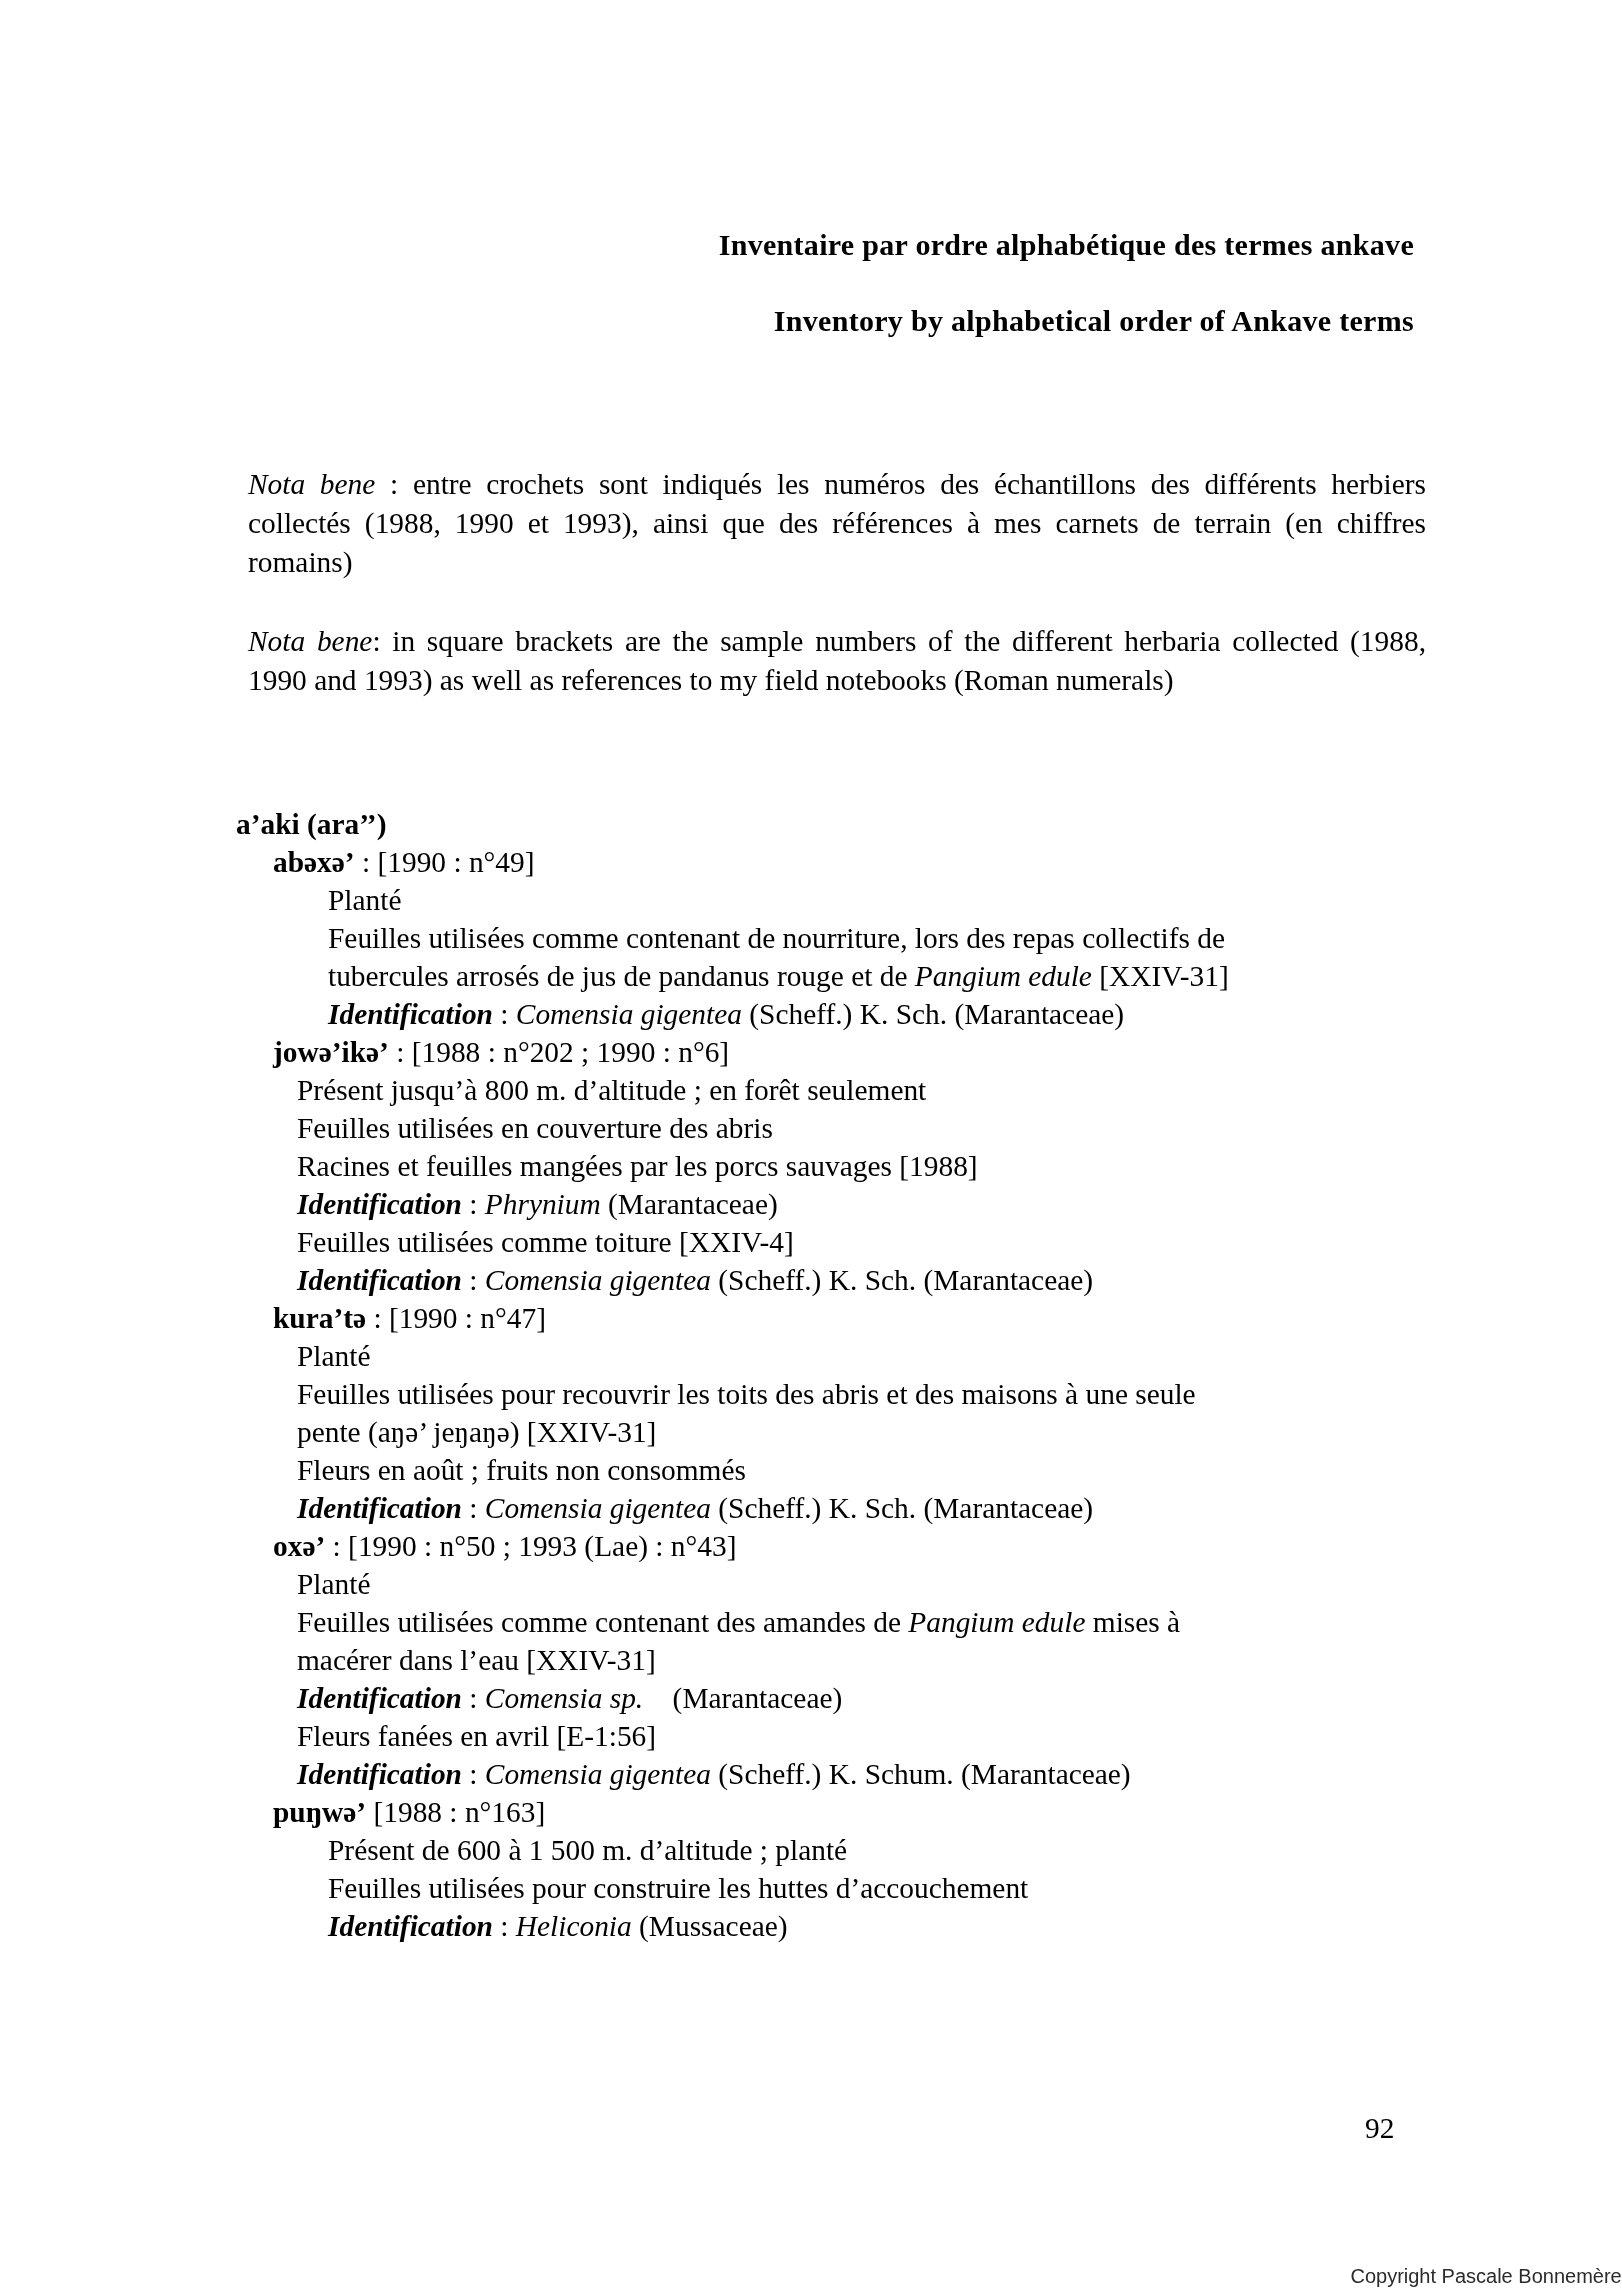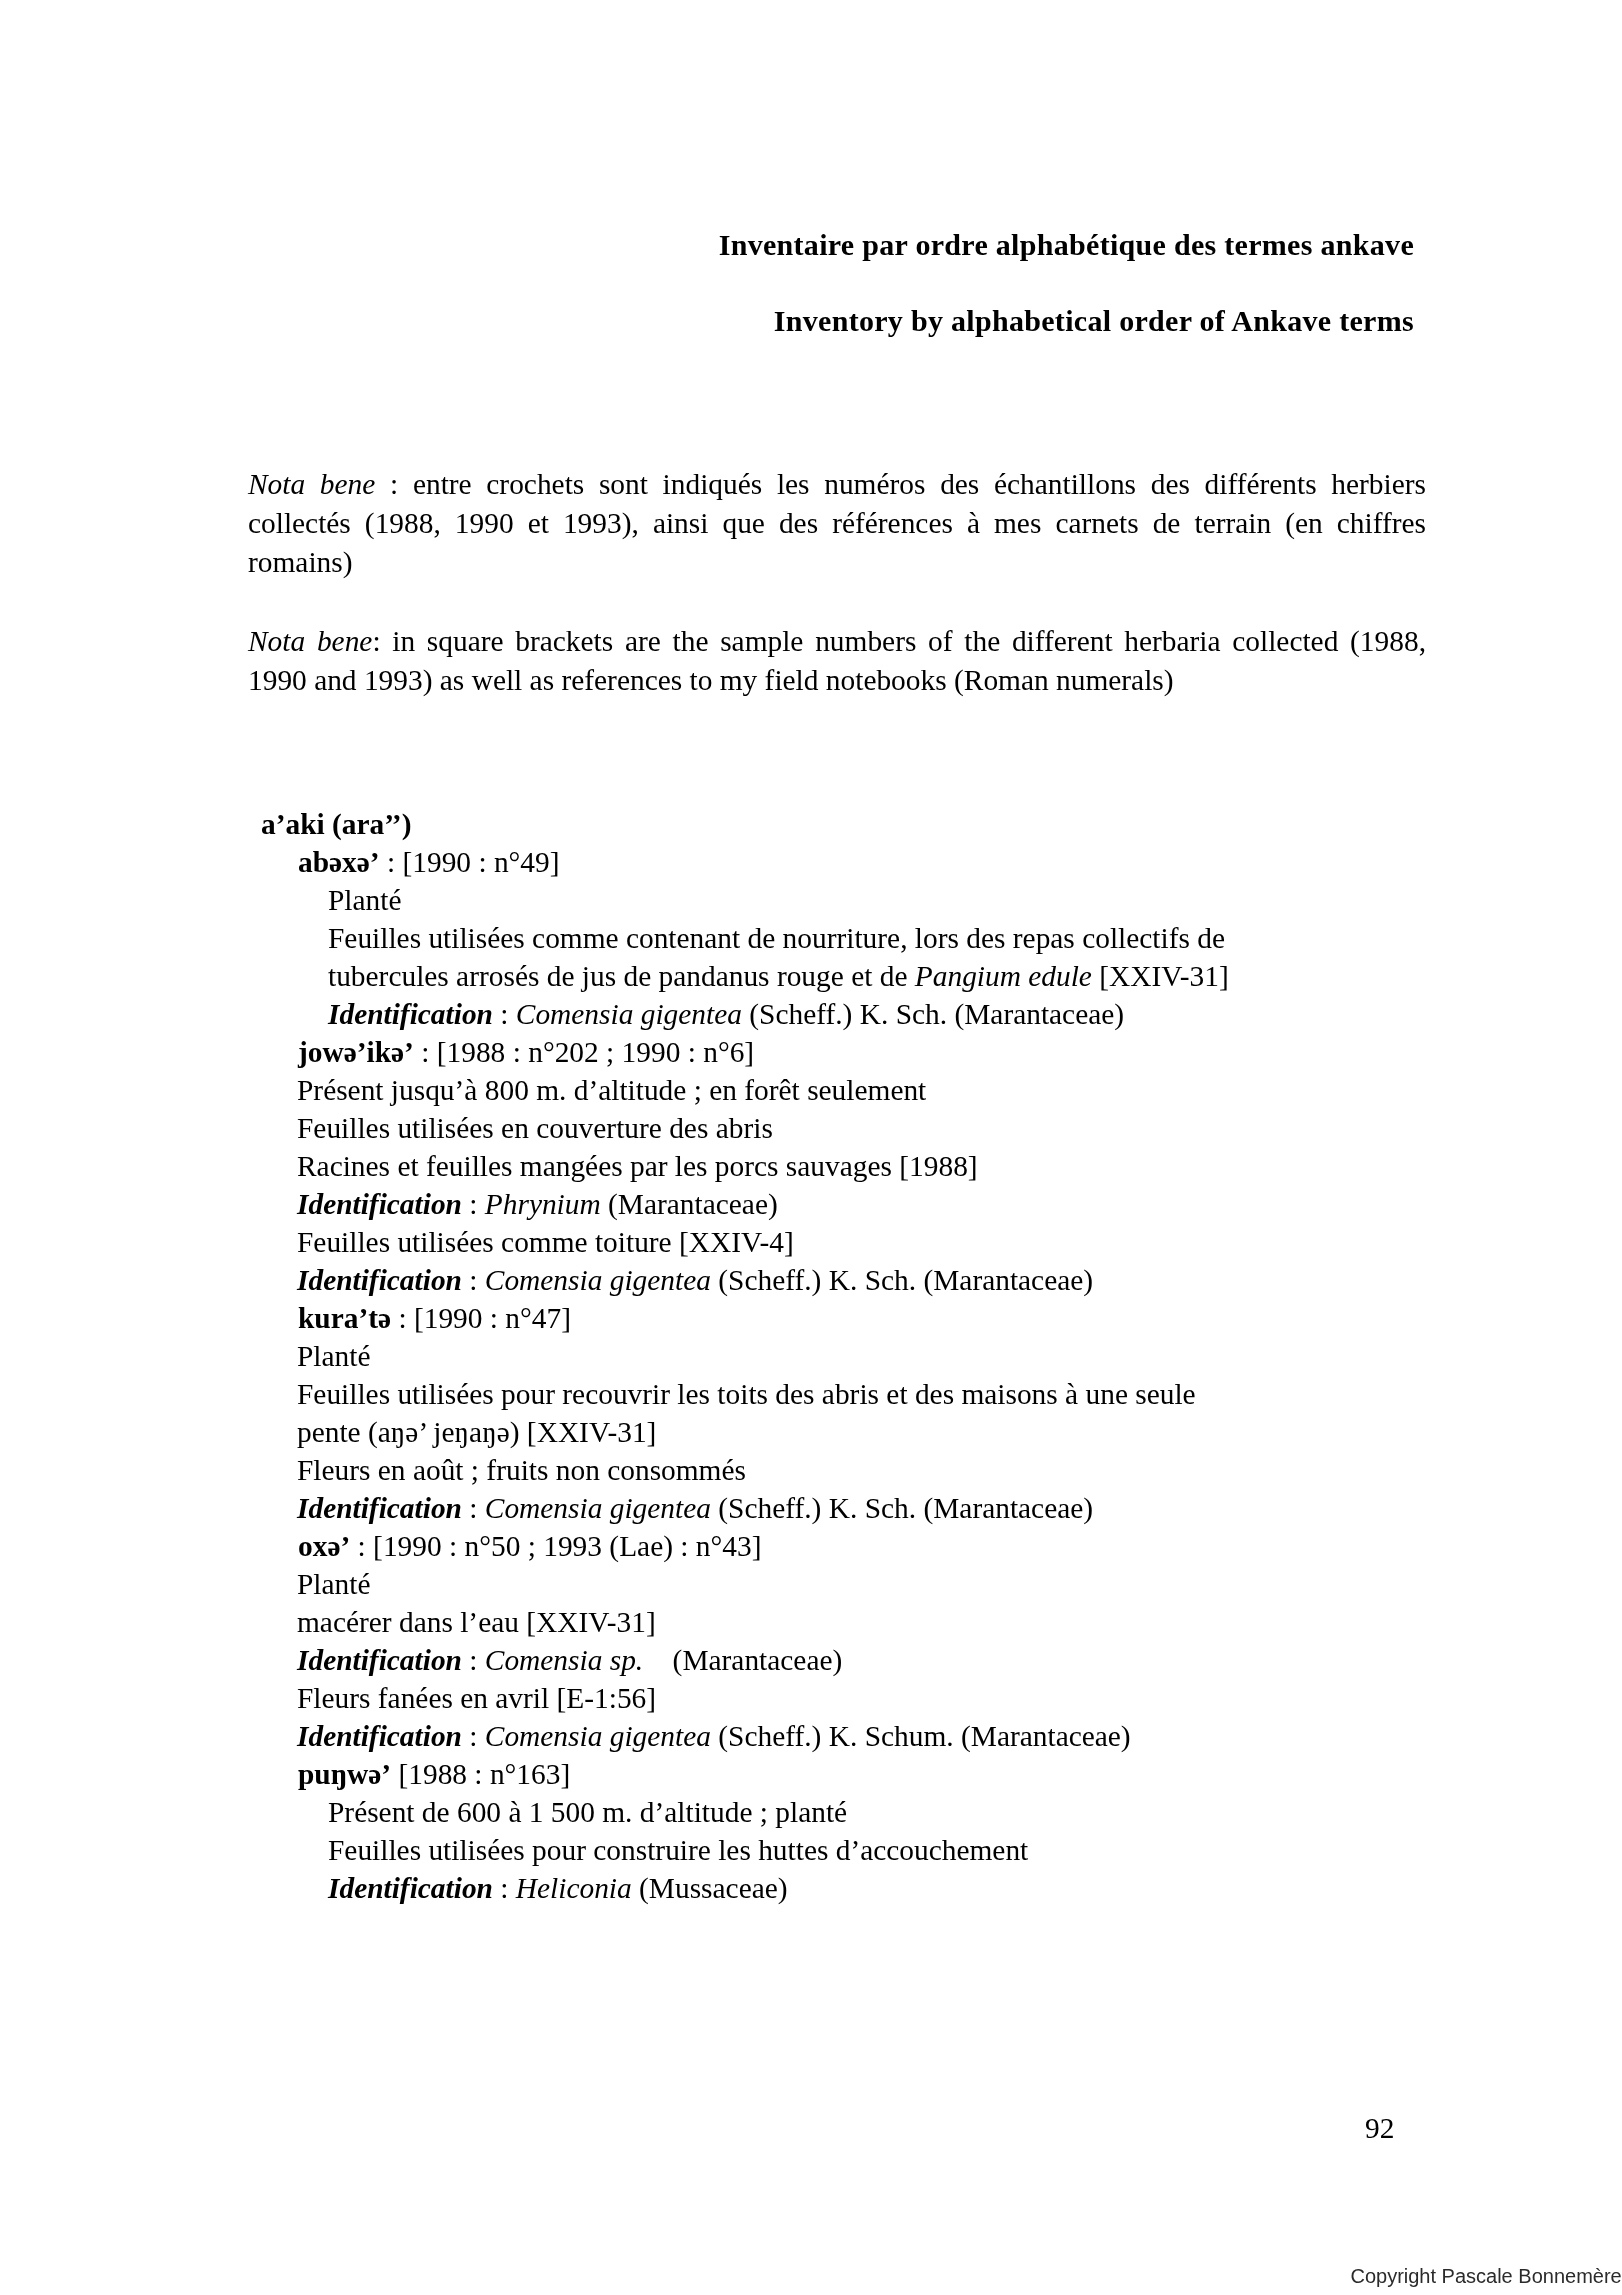--- a/index.html
+++ b/index.html
@@ -56,7 +56,7 @@
   .ind3 { margin-left: 61px; }
 
   .s-n { font-weight: normal; font-style: normal; }
-  .s-b { font-weight: bold; font-style: normal; margin-left: 25px; }
+  .s-b { font-weight: bold; font-style: normal; }
   .s-i { font-weight: normal; font-style: italic; }
   .s-bi { font-weight: bold; font-style: italic; }
 

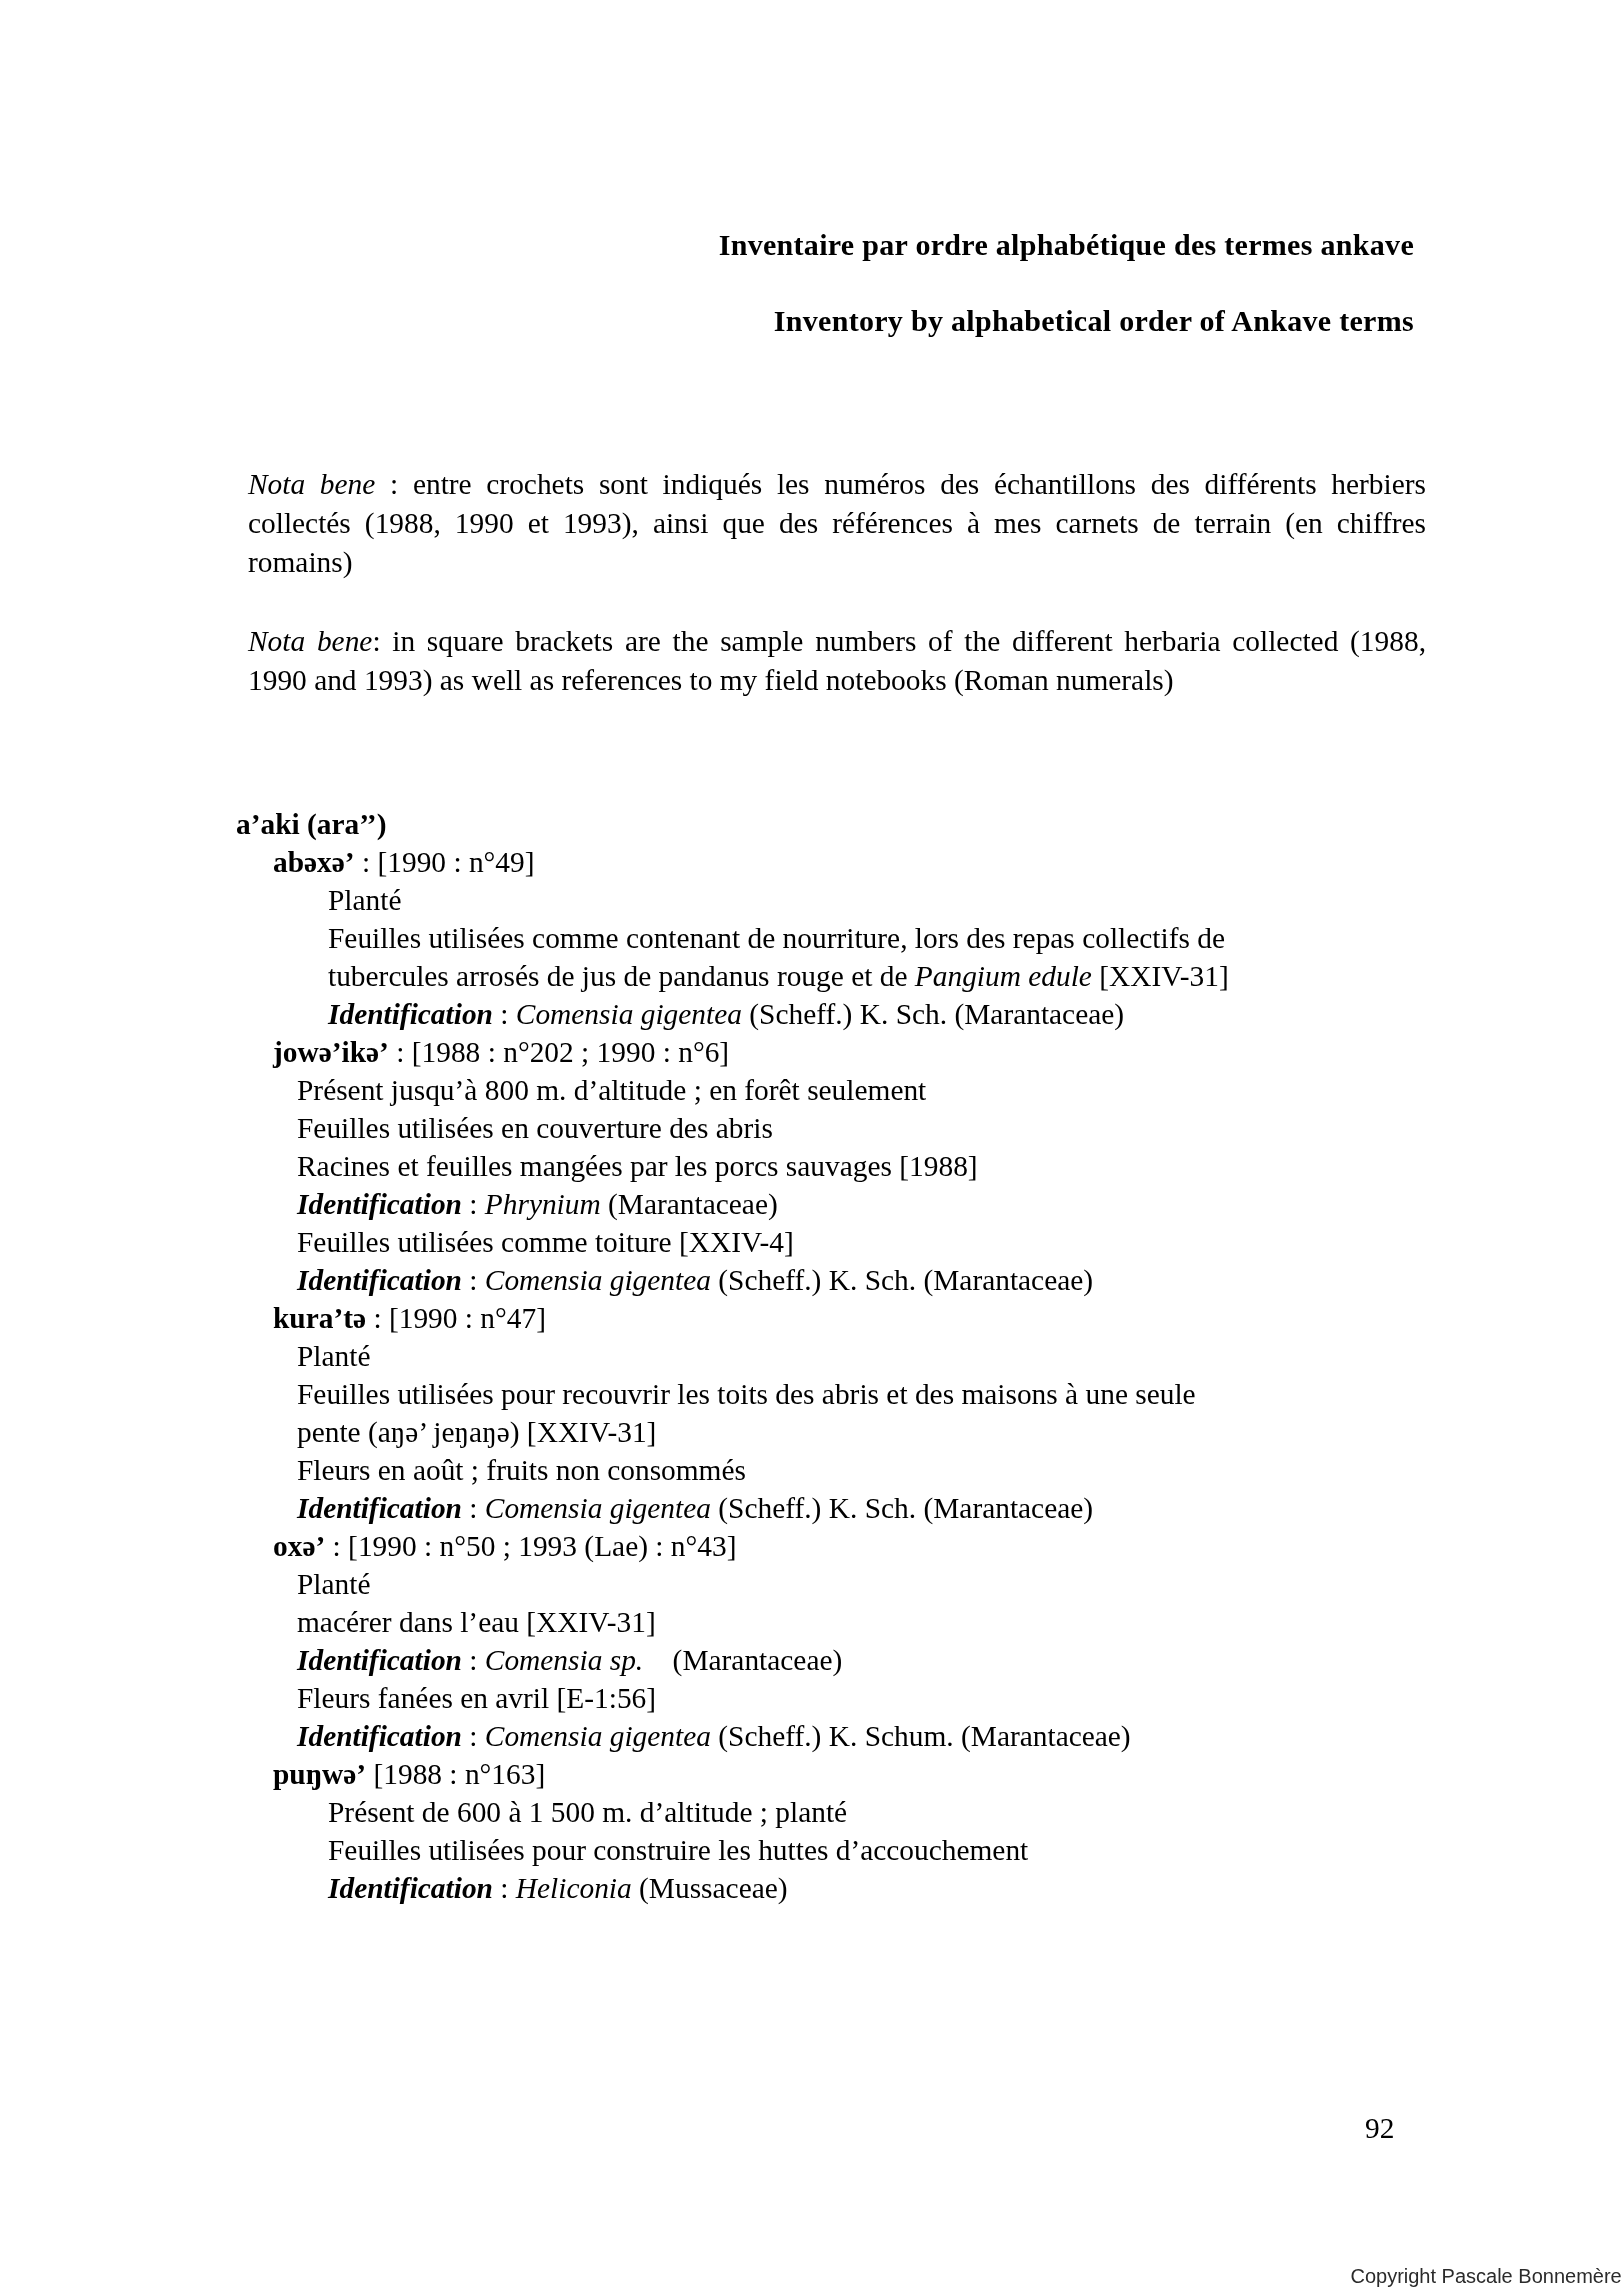--- a/index.html
+++ b/index.html
@@ -116,6 +116,7 @@
     <div class="line ind3"><span class="s-bi">Identification</span><span class="s-n"> : </span><span class="s-i">Comensia gigentea</span><span class="s-n"> (Scheff.) K. Sch. (Marantaceae)</span></div>
     <div class="line ind1"><span class="s-b">oxə’</span><span class="s-n"> : [1990 : n°50 ; 1993 (Lae) : n°43]</span></div>
     <div class="line ind3"><span class="s-n">Planté</span></div>
+    <div class="line ind3"><span class="s-n">Feuilles utilisées comme contenant des amandes de </span><span class="s-i">Pangium edule</span><span class="s-n"> mises à</span></div>
     <div class="line ind3"><span class="s-n">macérer dans l’eau [XXIV-31]</span></div>
     <div class="line ind3"><span class="s-bi">Identification</span><span class="s-n"> : </span><span class="s-i">Comensia sp.</span><span class="s-n">&nbsp;&nbsp;&nbsp;&nbsp;(Marantaceae)</span></div>
     <div class="line ind3"><span class="s-n">Fleurs fanées en avril [E-1:56]</span></div>

